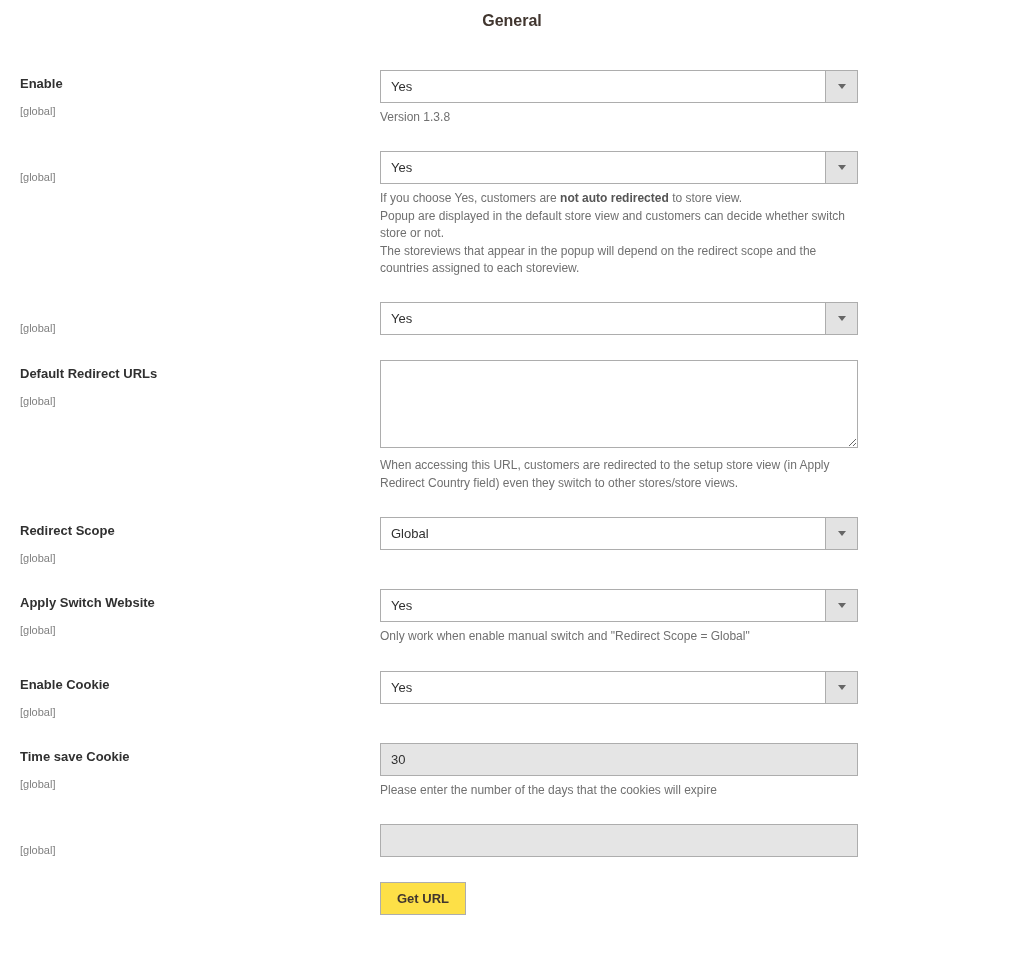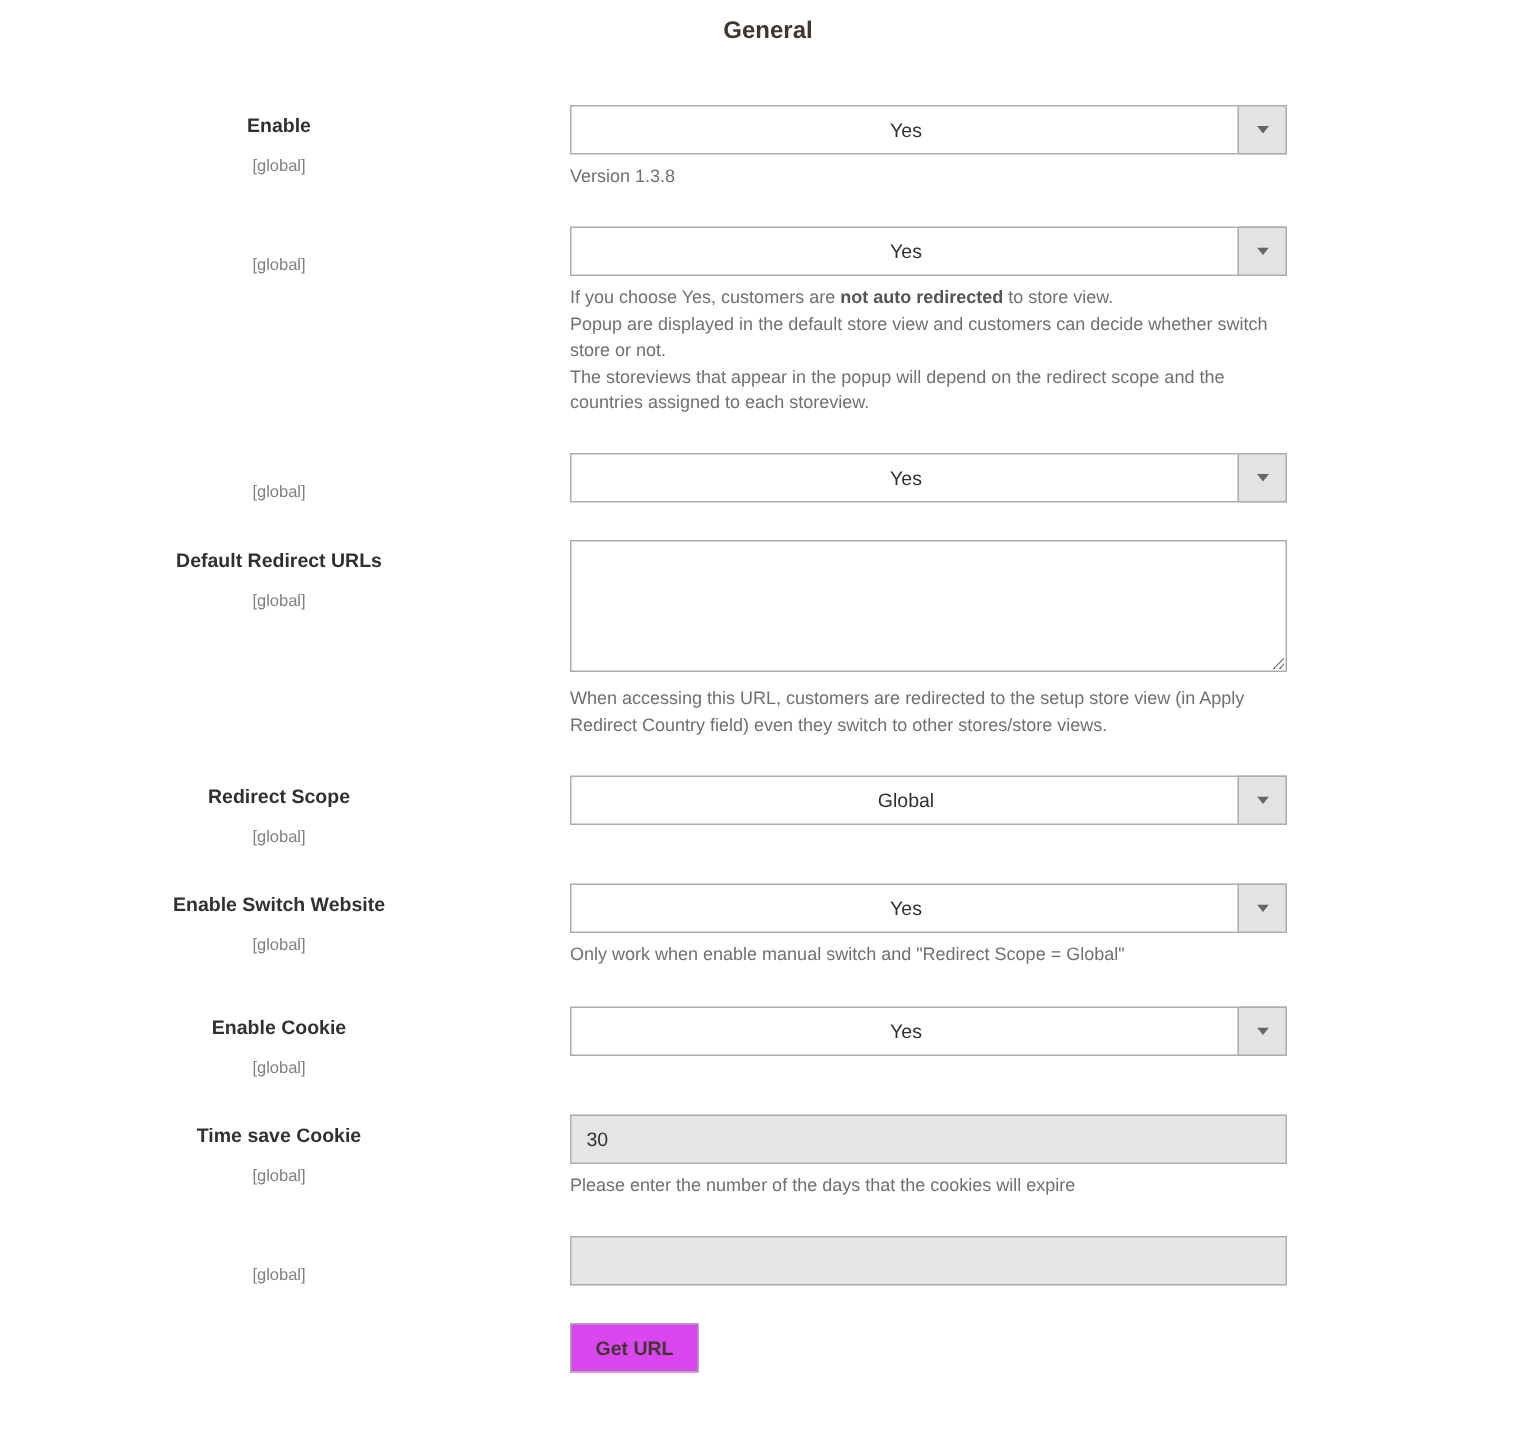--- a/index.html
+++ b/index.html
@@ -28,7 +28,7 @@
     }
     .label-col {
       width: 360px;
-      text-align: center;
+      text-align: left;
       padding-right: 28px;
       padding-top: 6px;
     }

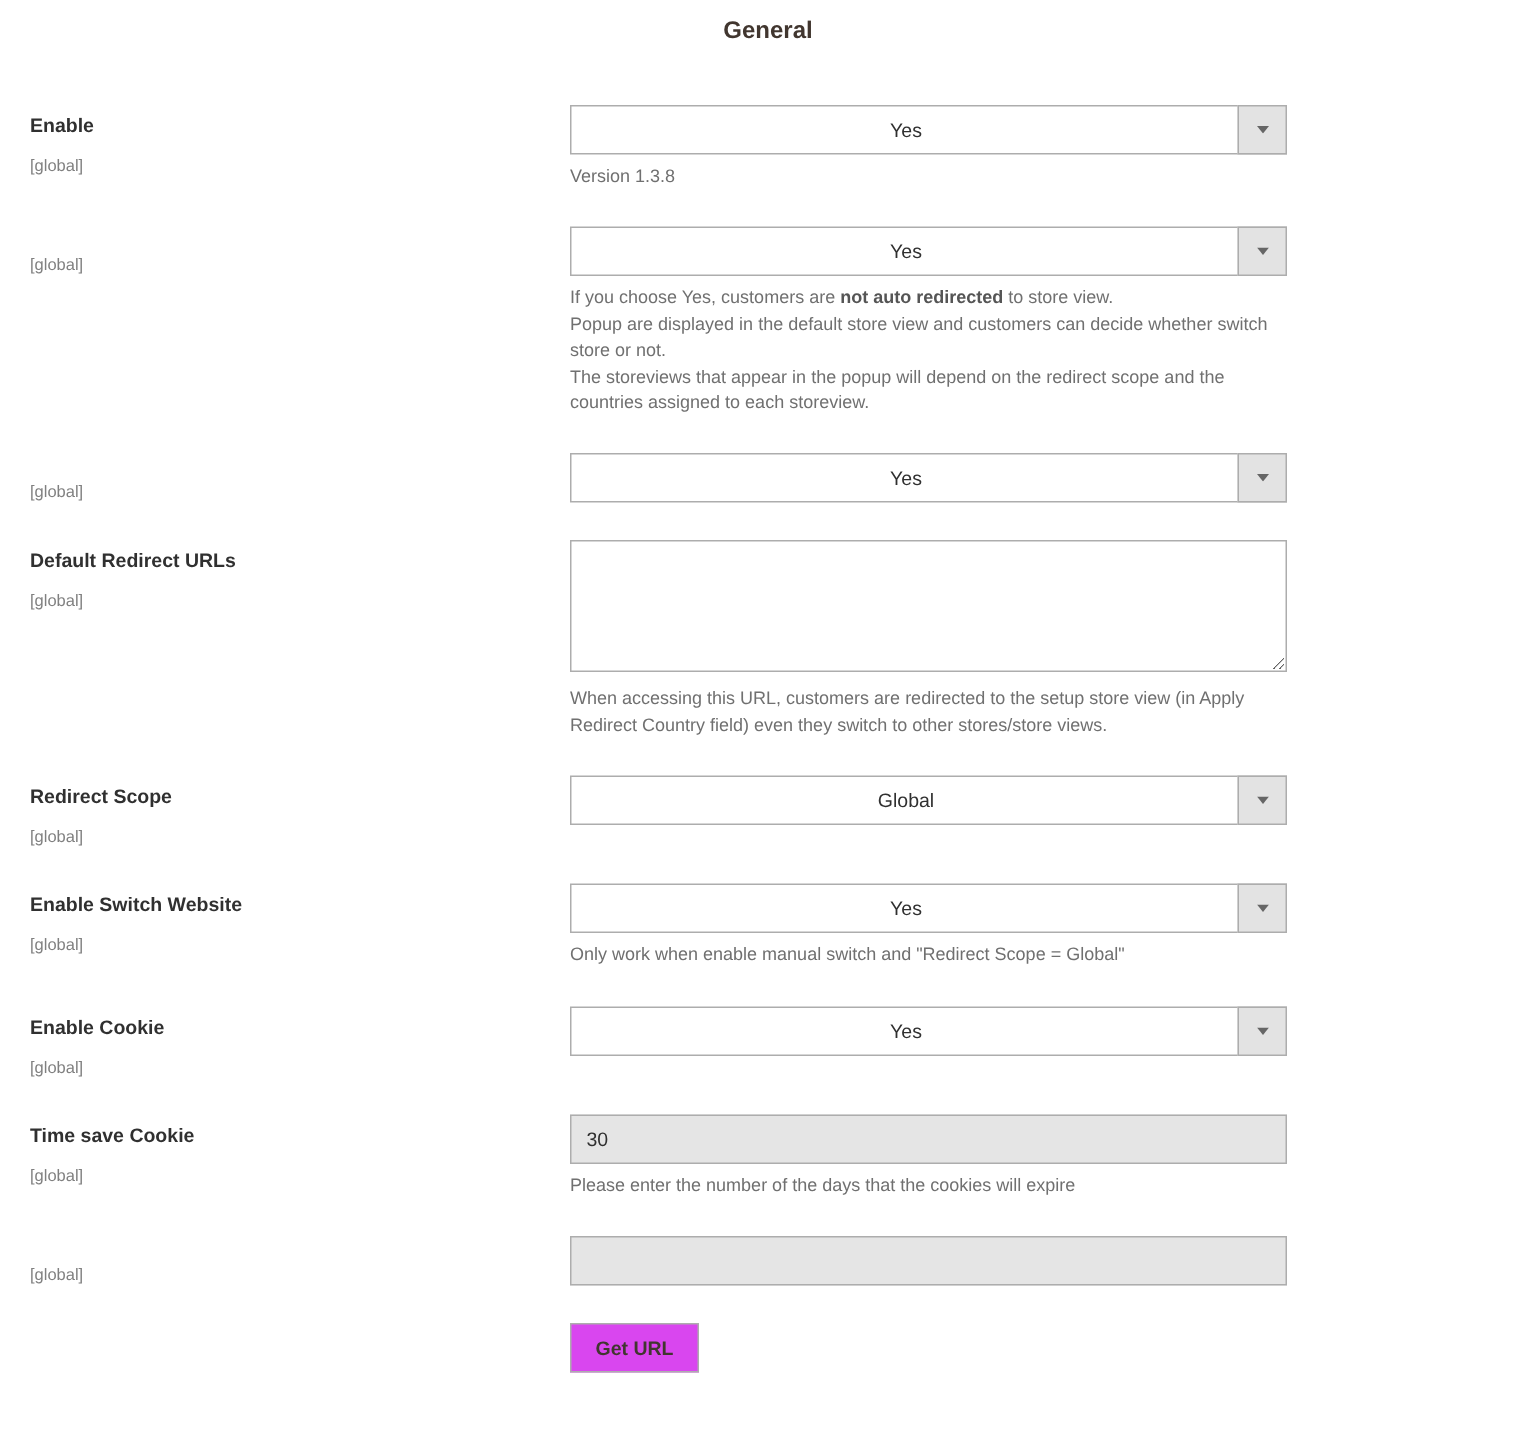--- a/index.html
+++ b/index.html
@@ -60,7 +60,6 @@
       appearance: none;
       -webkit-appearance: none;
       cursor: pointer;
-      text-align: center;
     }
     .select-arrow {
       position: absolute;

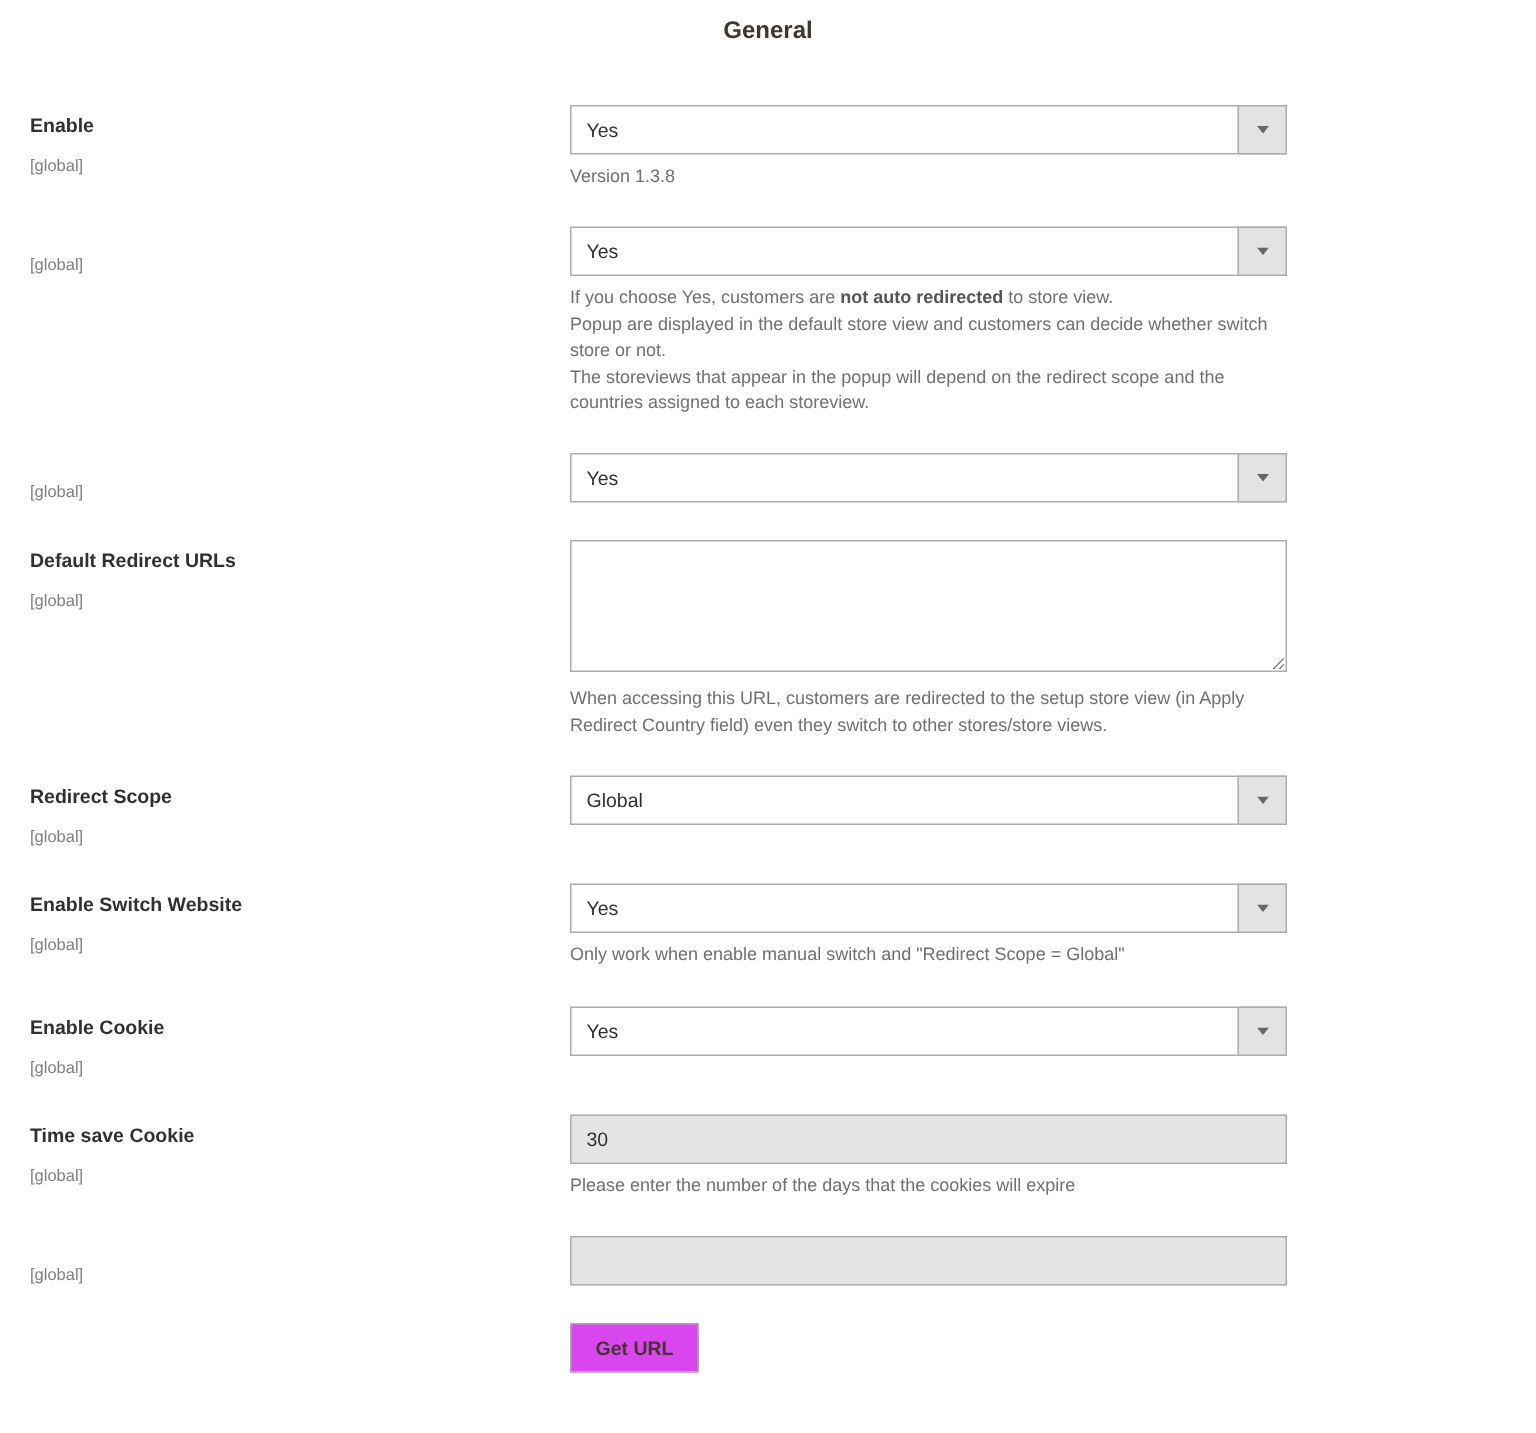--- a/index.html
+++ b/index.html
@@ -212,7 +212,7 @@
 
 <div class="form-row">
   <div class="label-col">
-    <div class="label-main">Enable Switch Website</div>
+    <div class="label-main">Apply Switch Website</div>
     <div class="label-scope">[global]</div>
   </div>
   <div class="field-col">

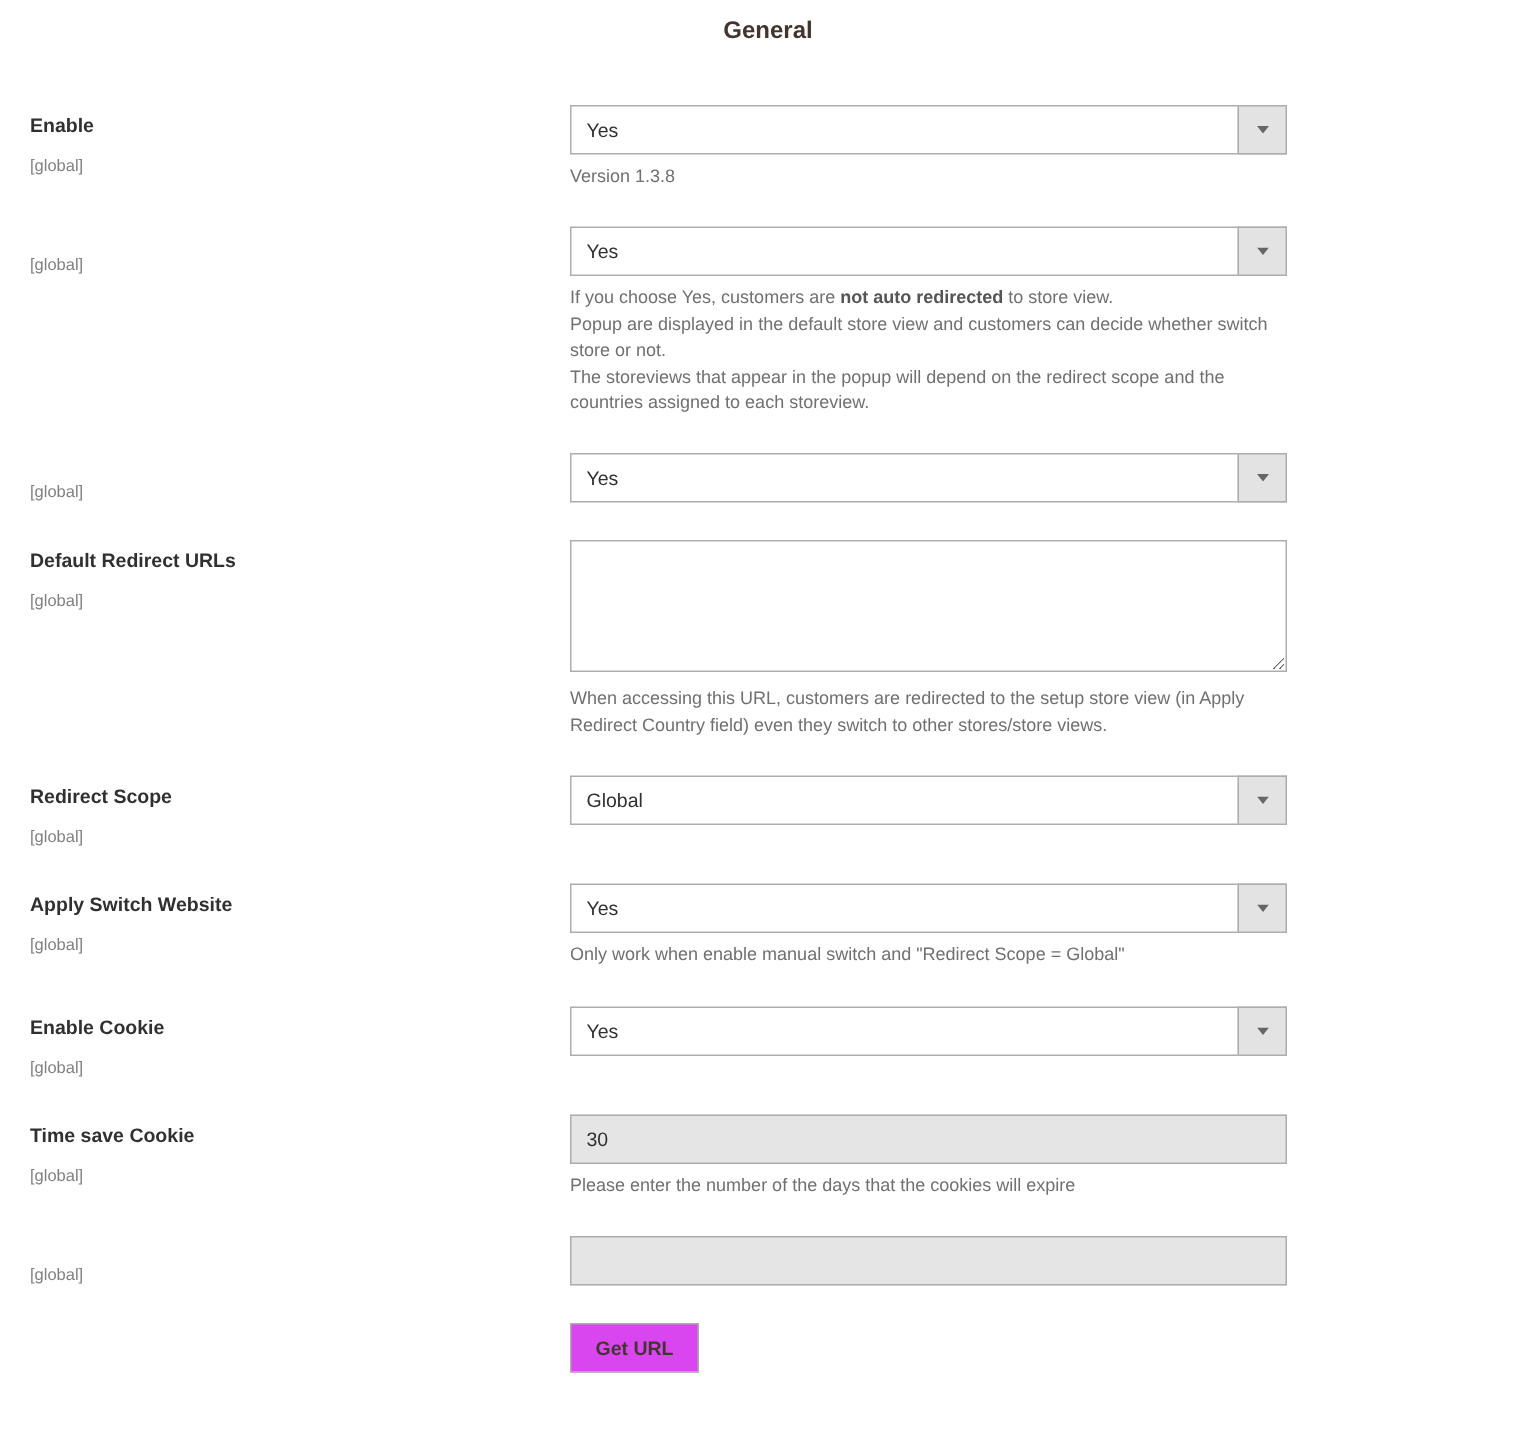--- a/index.html
+++ b/index.html
@@ -110,7 +110,7 @@
       color: #555;
     }
     .action-button {
-      background: #d946ef;
+      background: #fde047;
       border: 1px solid #adadad;
       padding: 8px 16px;
       font-size: 13px;

